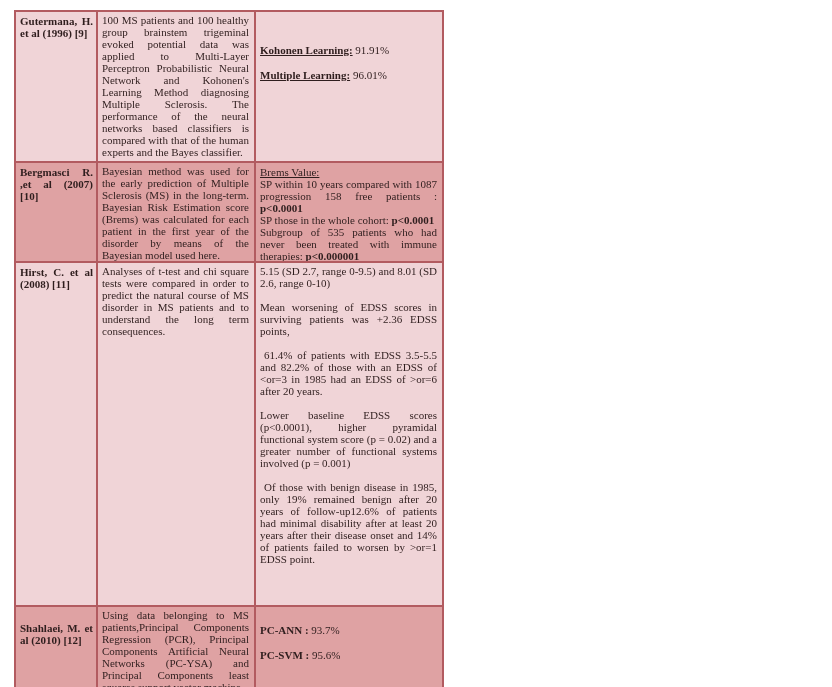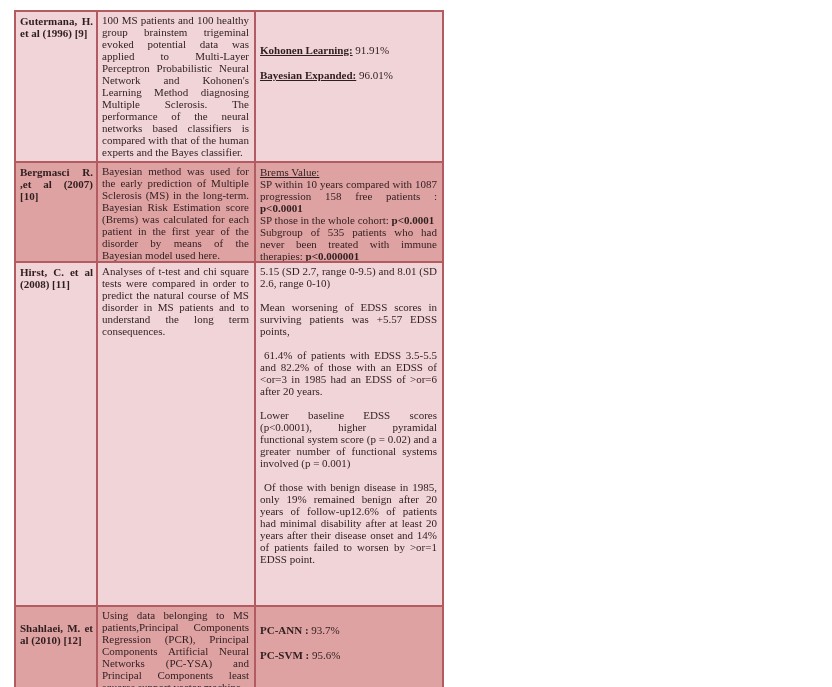--- a/index.html
+++ b/index.html
@@ -87,7 +87,7 @@
     <div class="cell method-cell">100 MS patients and 100 healthy group brainstem trigeminal evoked potential data was applied to Multi-Layer Perceptron Probabilistic Neural Network and Kohonen's Learning Method diagnosing Multiple Sclerosis. The performance of the neural networks based classifiers is compared with that of the human experts and the Bayes classifier.</div>
     <div class="cell results-cell">
       <div class="res-item first"><span class="res-label">Kohonen Learning:</span><span> 91.91%</span></div>
-      <div class="res-item"><span class="res-label">Bayesian Expanded:</span><span> 96.01%</span></div>
+      <div class="res-item"><span class="res-label">Multiple Learning:</span><span> 96.01%</span></div>
     </div>
   </div>
 

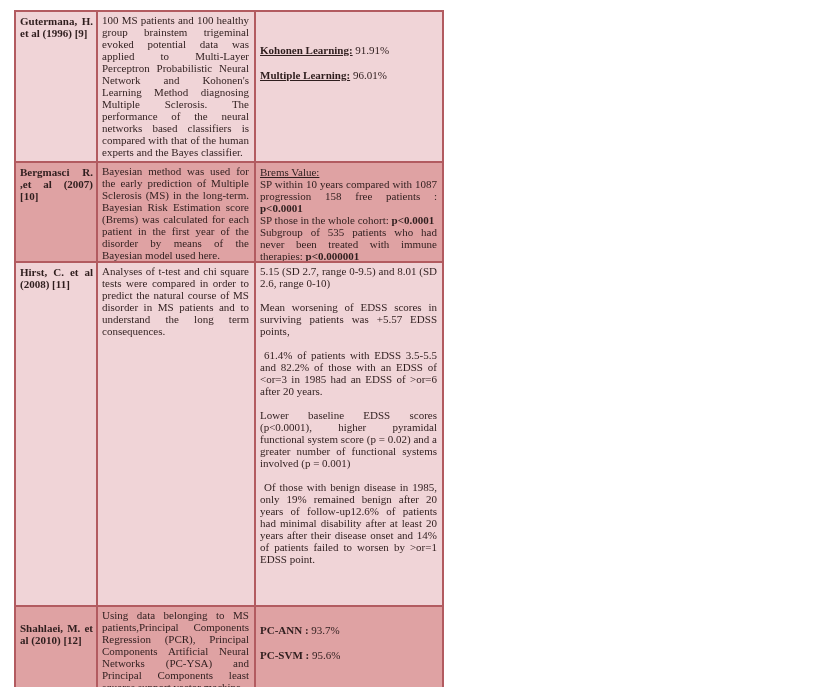--- a/index.html
+++ b/index.html
@@ -107,7 +107,7 @@
     <div class="cell method-cell">Analyses of t-test and chi square tests were compared in order to predict the natural course of MS disorder in MS patients and to understand the long term consequences.</div>
     <div class="cell results-cell">
       <div class="p cont">5.15 (SD 2.7, range 0-9.5) and 8.01 (SD 2.6, range 0-10)</div>
-      <div class="p">Mean worsening of EDSS scores in surviving patients was +5.57 EDSS points,</div>
+      <div class="p">Mean worsening of EDSS scores in surviving patients was +2.36 EDSS points,</div>
       <div class="p ind">61.4% of patients with EDSS 3.5-5.5 and 82.2% of those with an EDSS of &lt;or=3 in 1985 had an EDSS of &gt;or=6 after 20 years.</div>
       <div class="p">Lower baseline EDSS scores (p&lt;0.0001), higher pyramidal functional system score (p = 0.02) and a greater number of functional systems involved (p = 0.001)</div>
       <div class="p ind">Of those with benign disease in 1985, only 19% remained benign after 20 years of follow-up12.6% of patients had minimal disability after at least 20 years after their disease onset and 14% of patients failed to worsen by &gt;or=1 EDSS point.</div>

